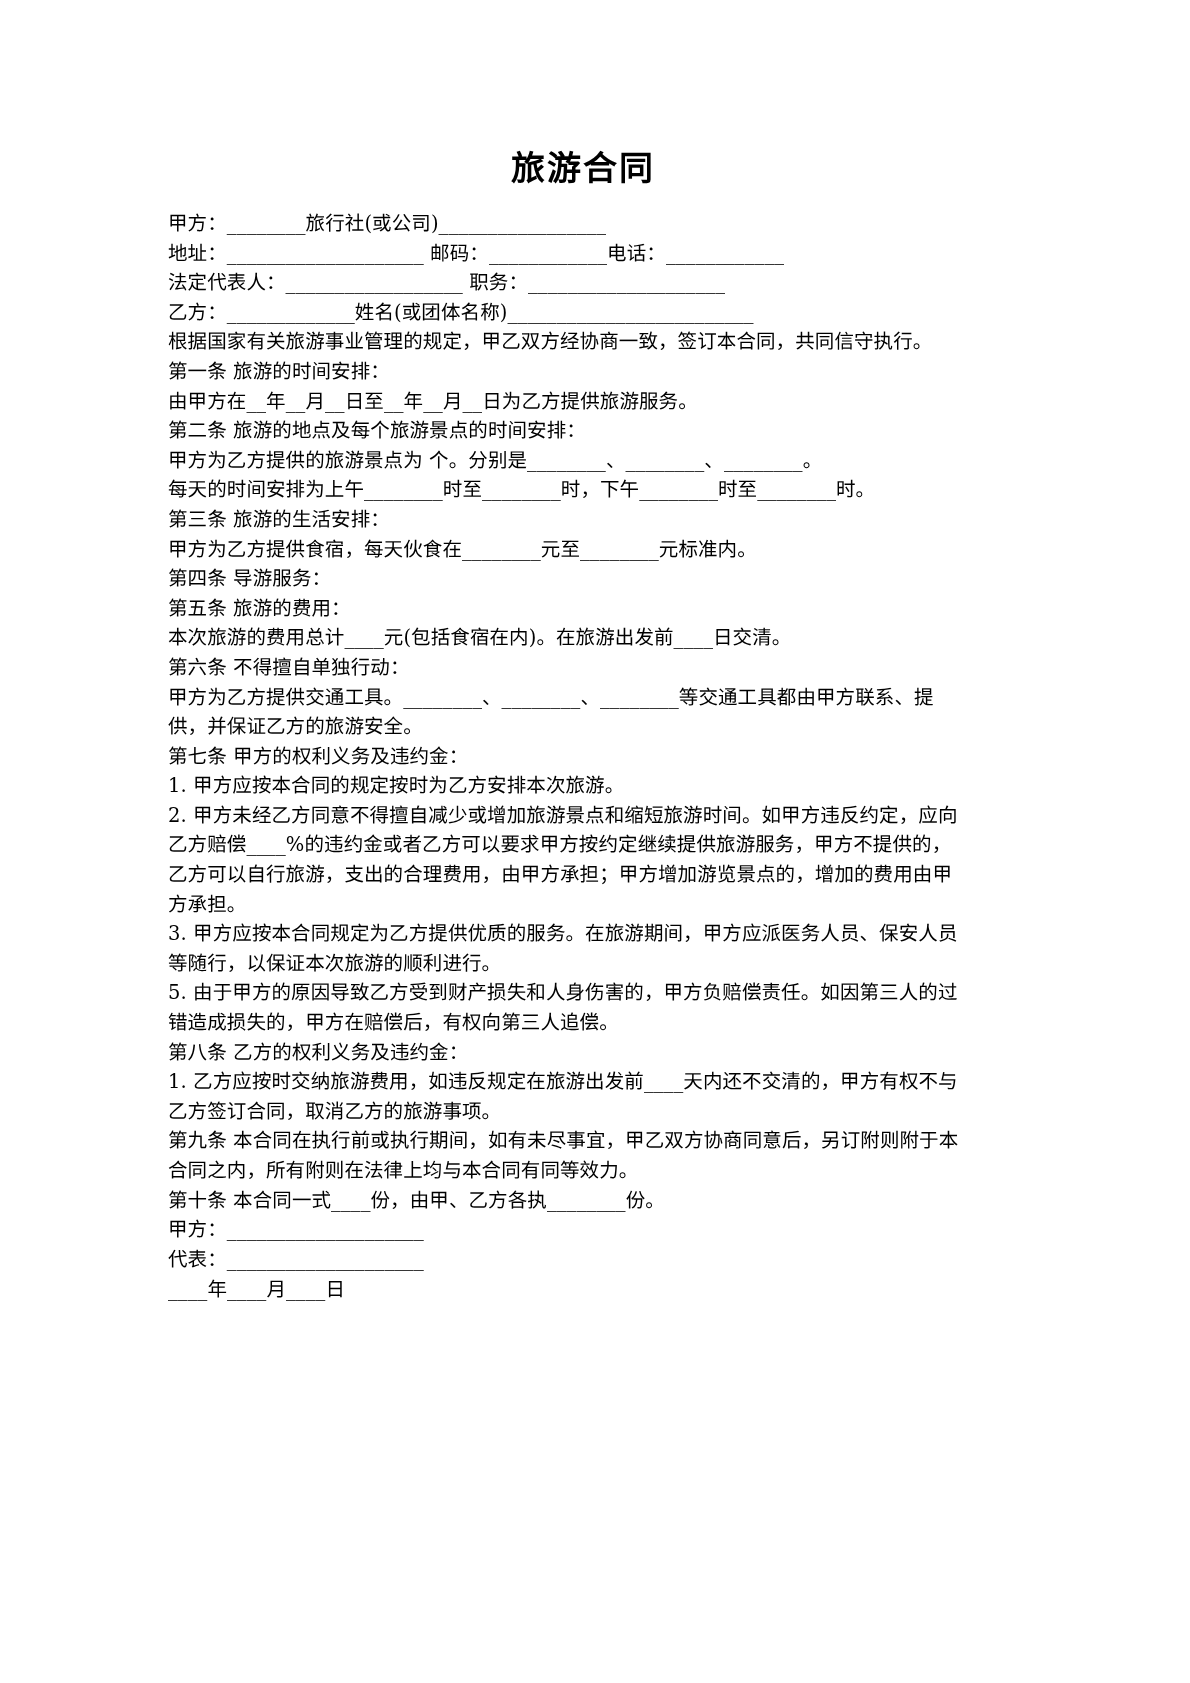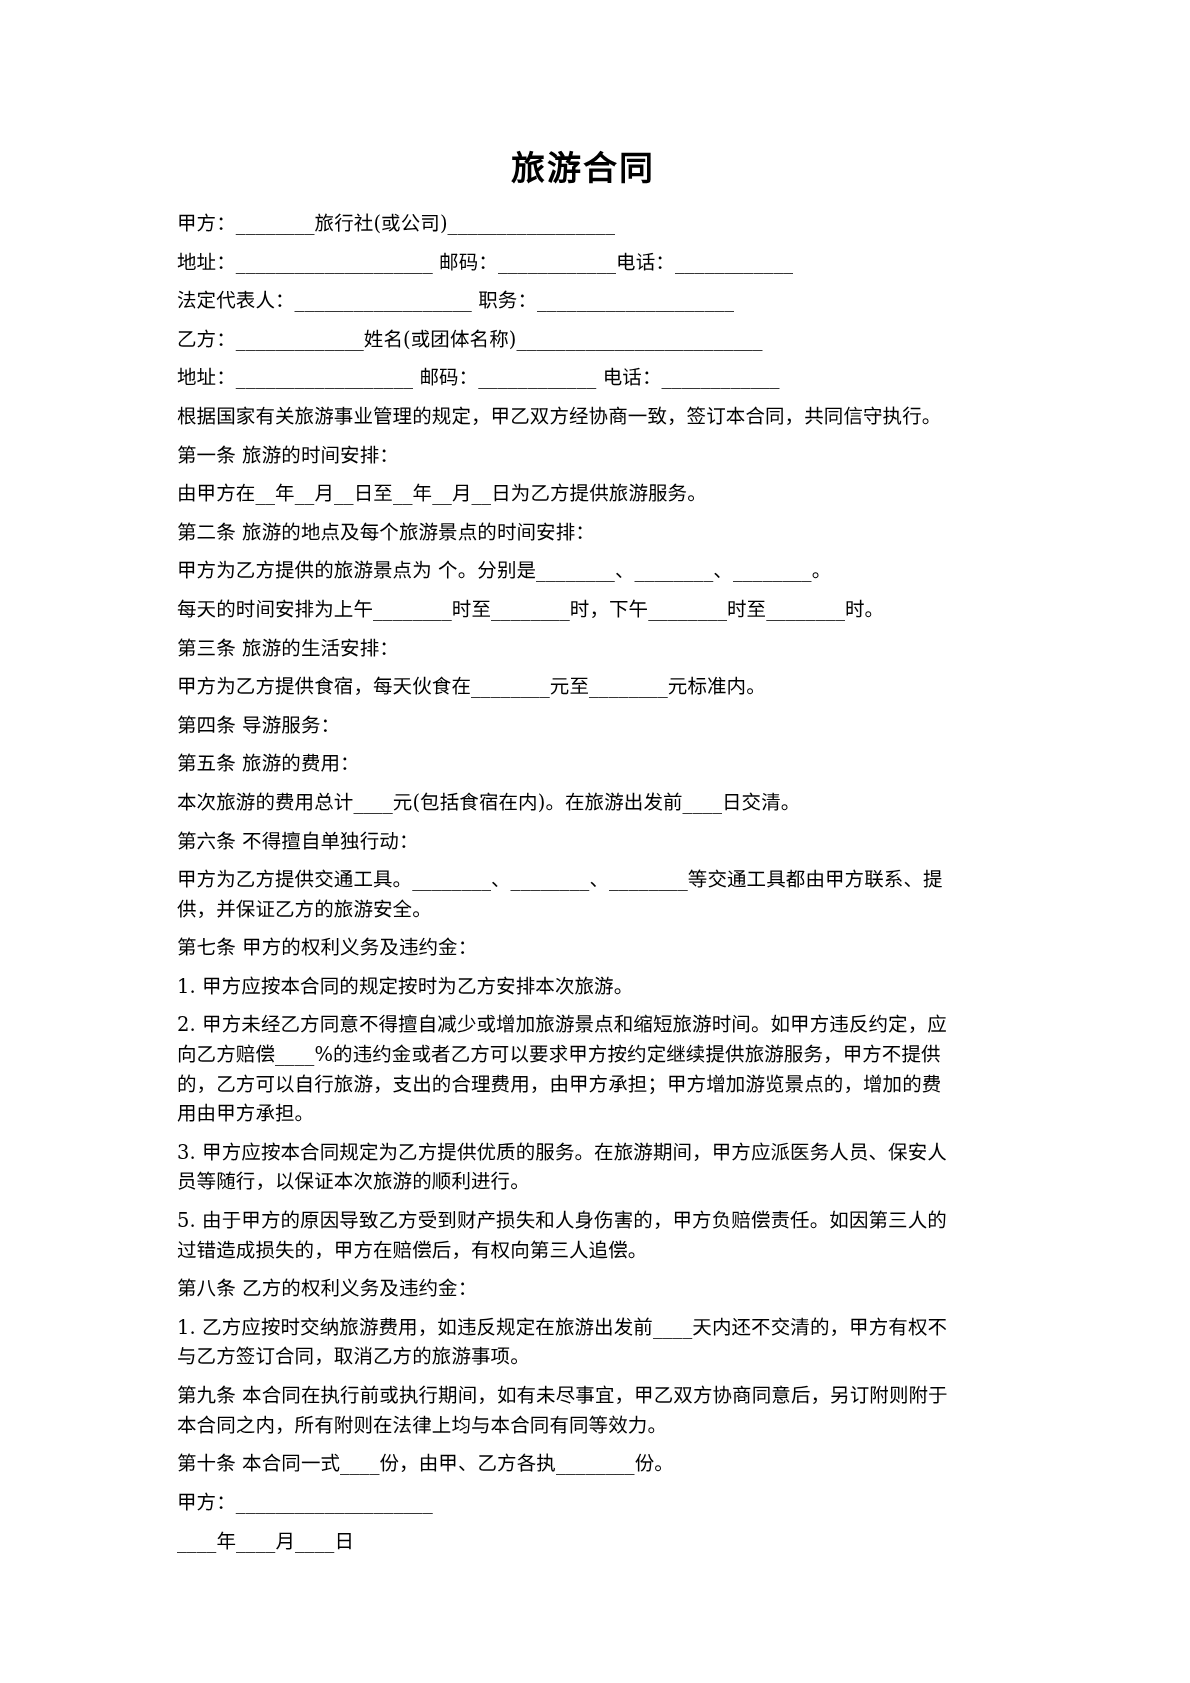--- a/index.html
+++ b/index.html
@@ -46,7 +46,7 @@
     letter-spacing: 0.1px;
     white-space: pre-wrap;
     word-break: break-all;
-    margin: 9px;
+    margin: 0;
   }
   .sig-block .line {
     line-height: 30px;

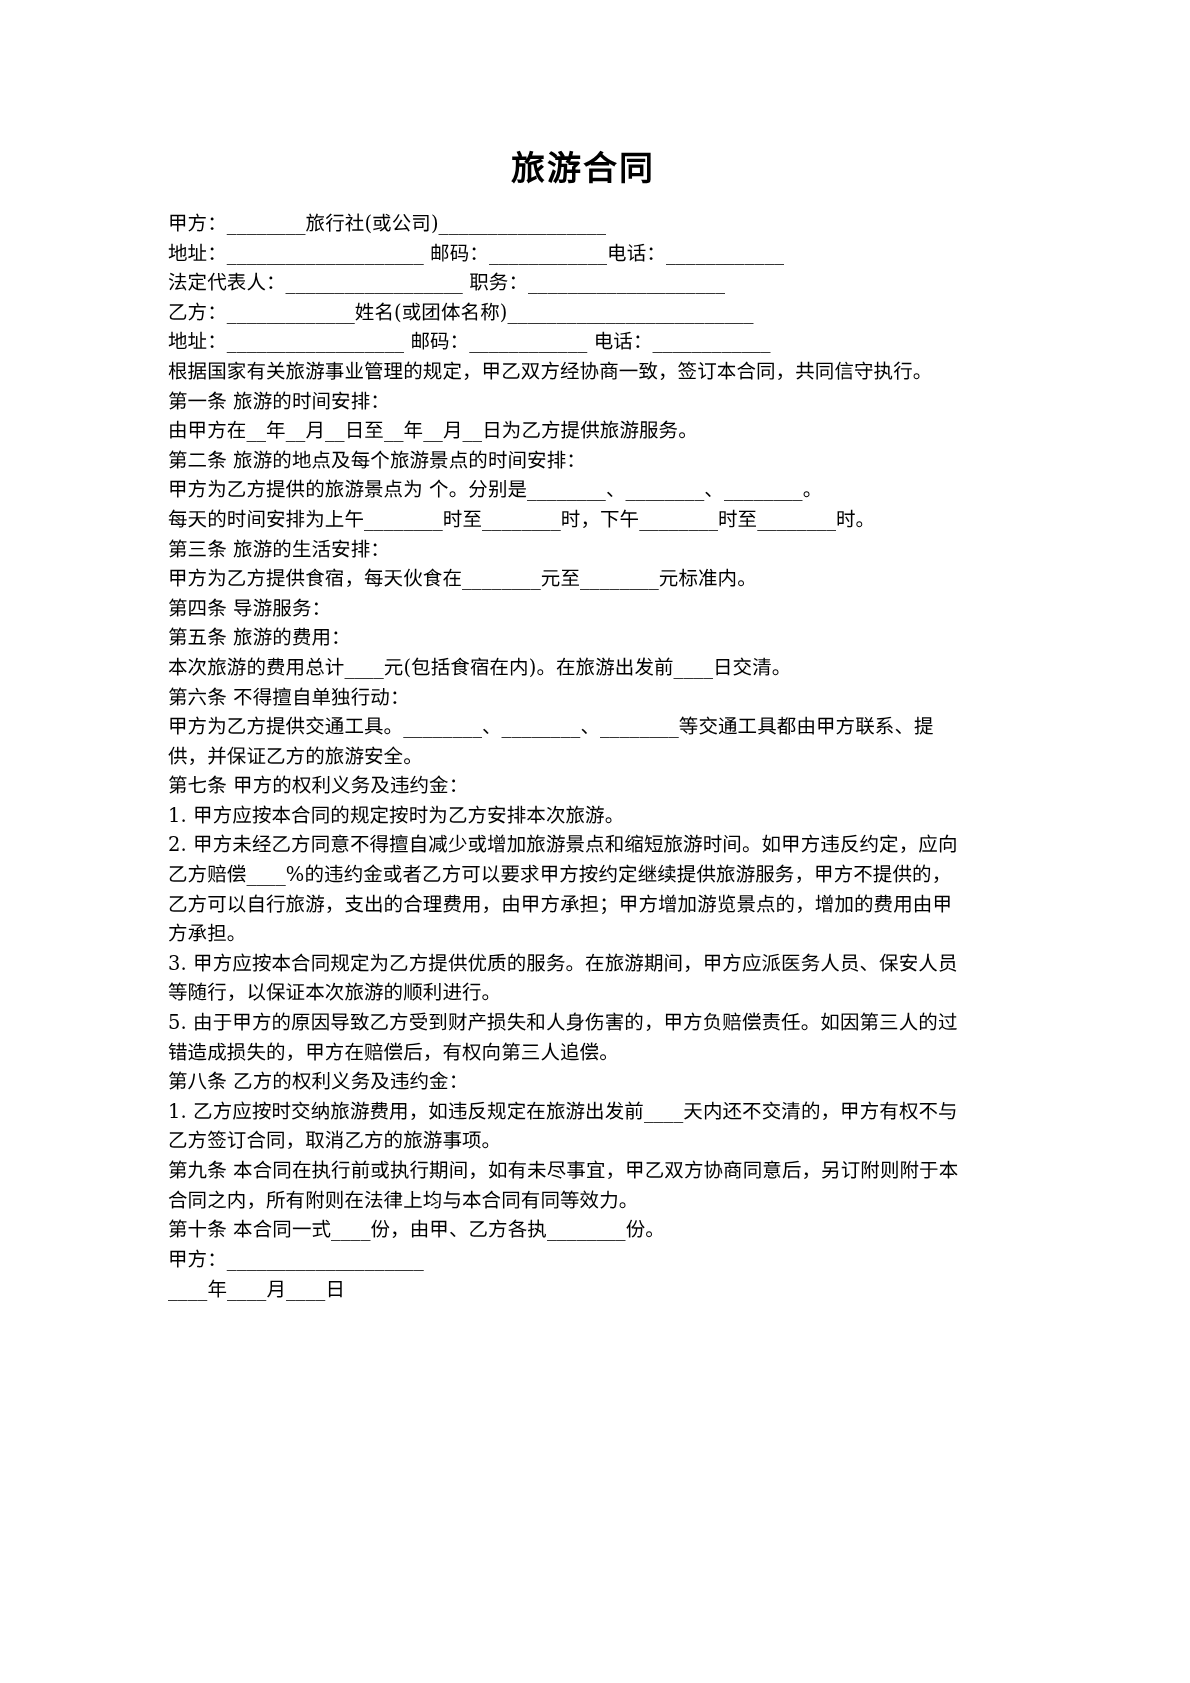--- a/index.html
+++ b/index.html
@@ -64,7 +64,6 @@
     <p class="line">地址：____________________ 邮码：____________电话：____________</p>
     <p class="line">法定代表人：__________________ 职务：____________________</p>
     <p class="line">乙方：_____________姓名(或团体名称)_________________________</p>
-    <p class="line">地址：__________________ 邮码：____________ 电话：____________</p>
 
     <p class="line">根据国家有关旅游事业管理的规定，甲乙双方经协商一致，签订本合同，共同信守执行。</p>
 

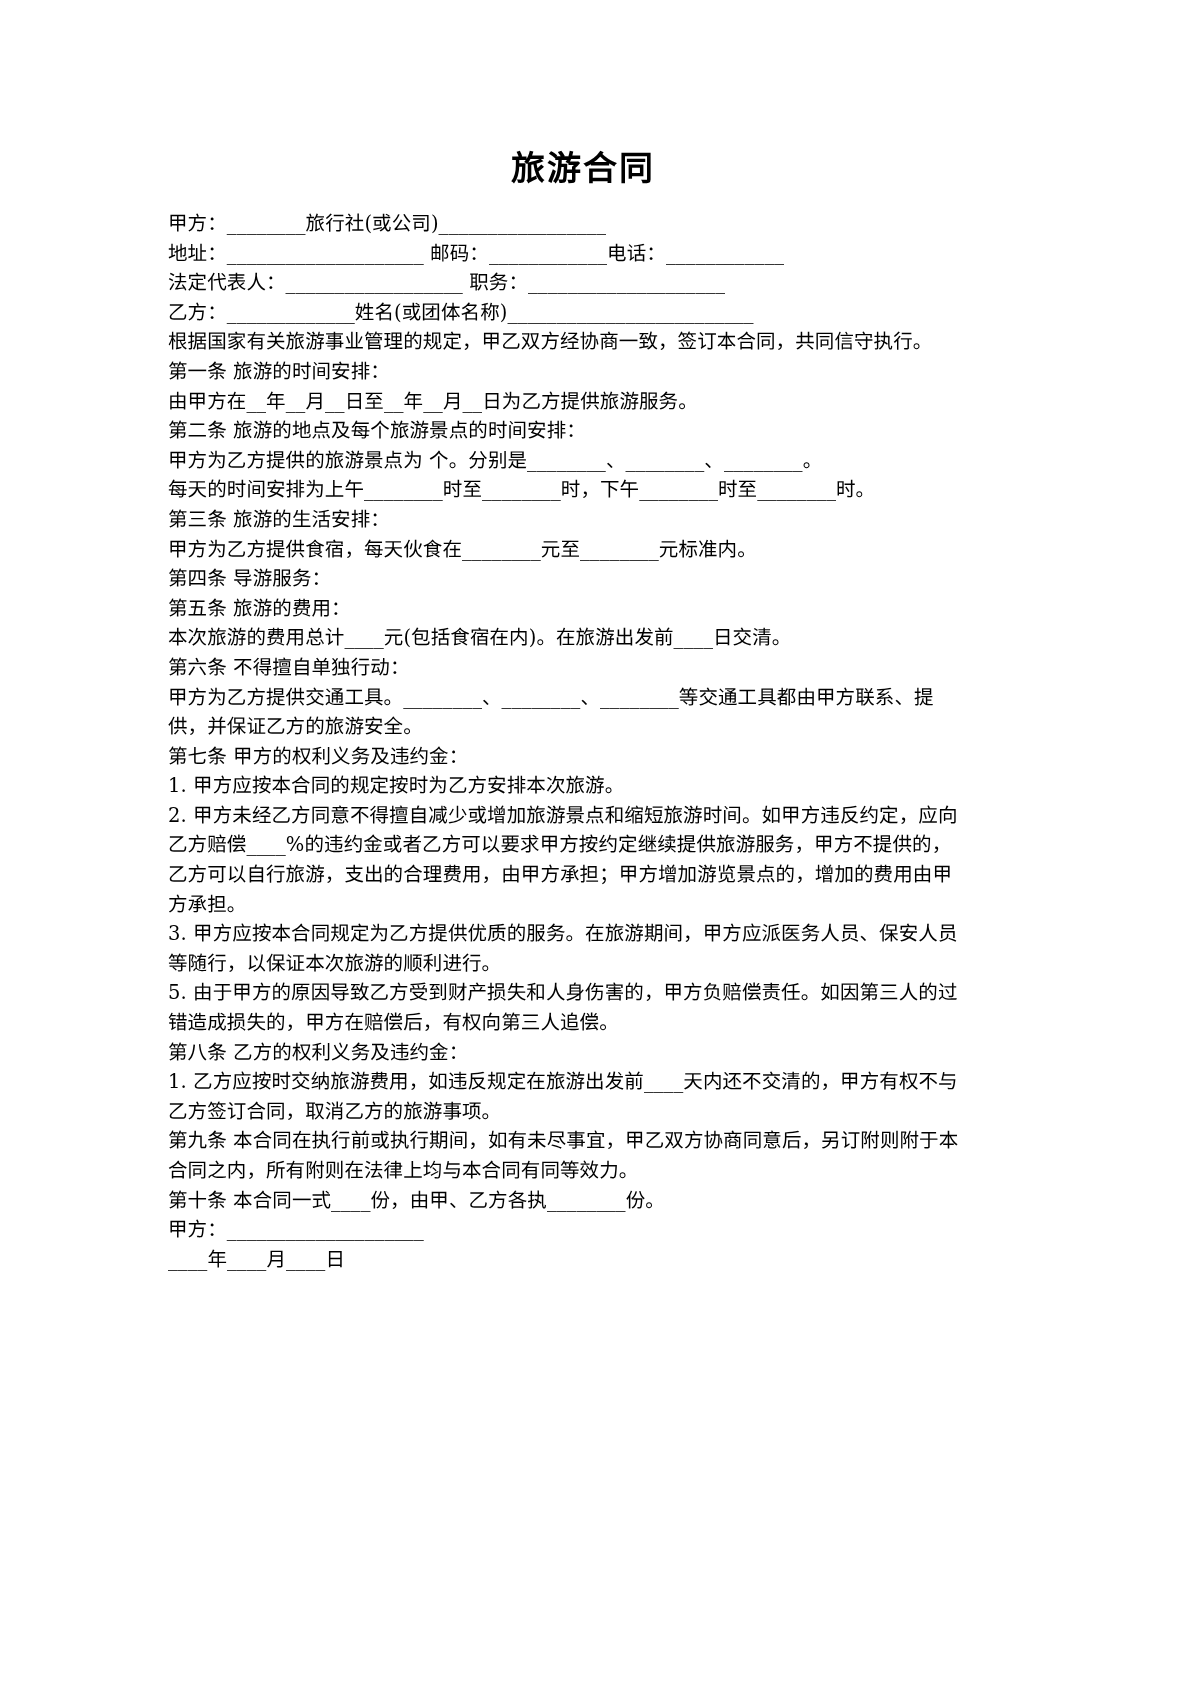--- a/index.html
+++ b/index.html
@@ -100,6 +100,7 @@
 
     <div class="sig-block">
       <p class="line">甲方：____________________</p>
+      <p class="line">代表：____________________</p>
       <p class="line">____年____月____日</p>
     </div>
 

